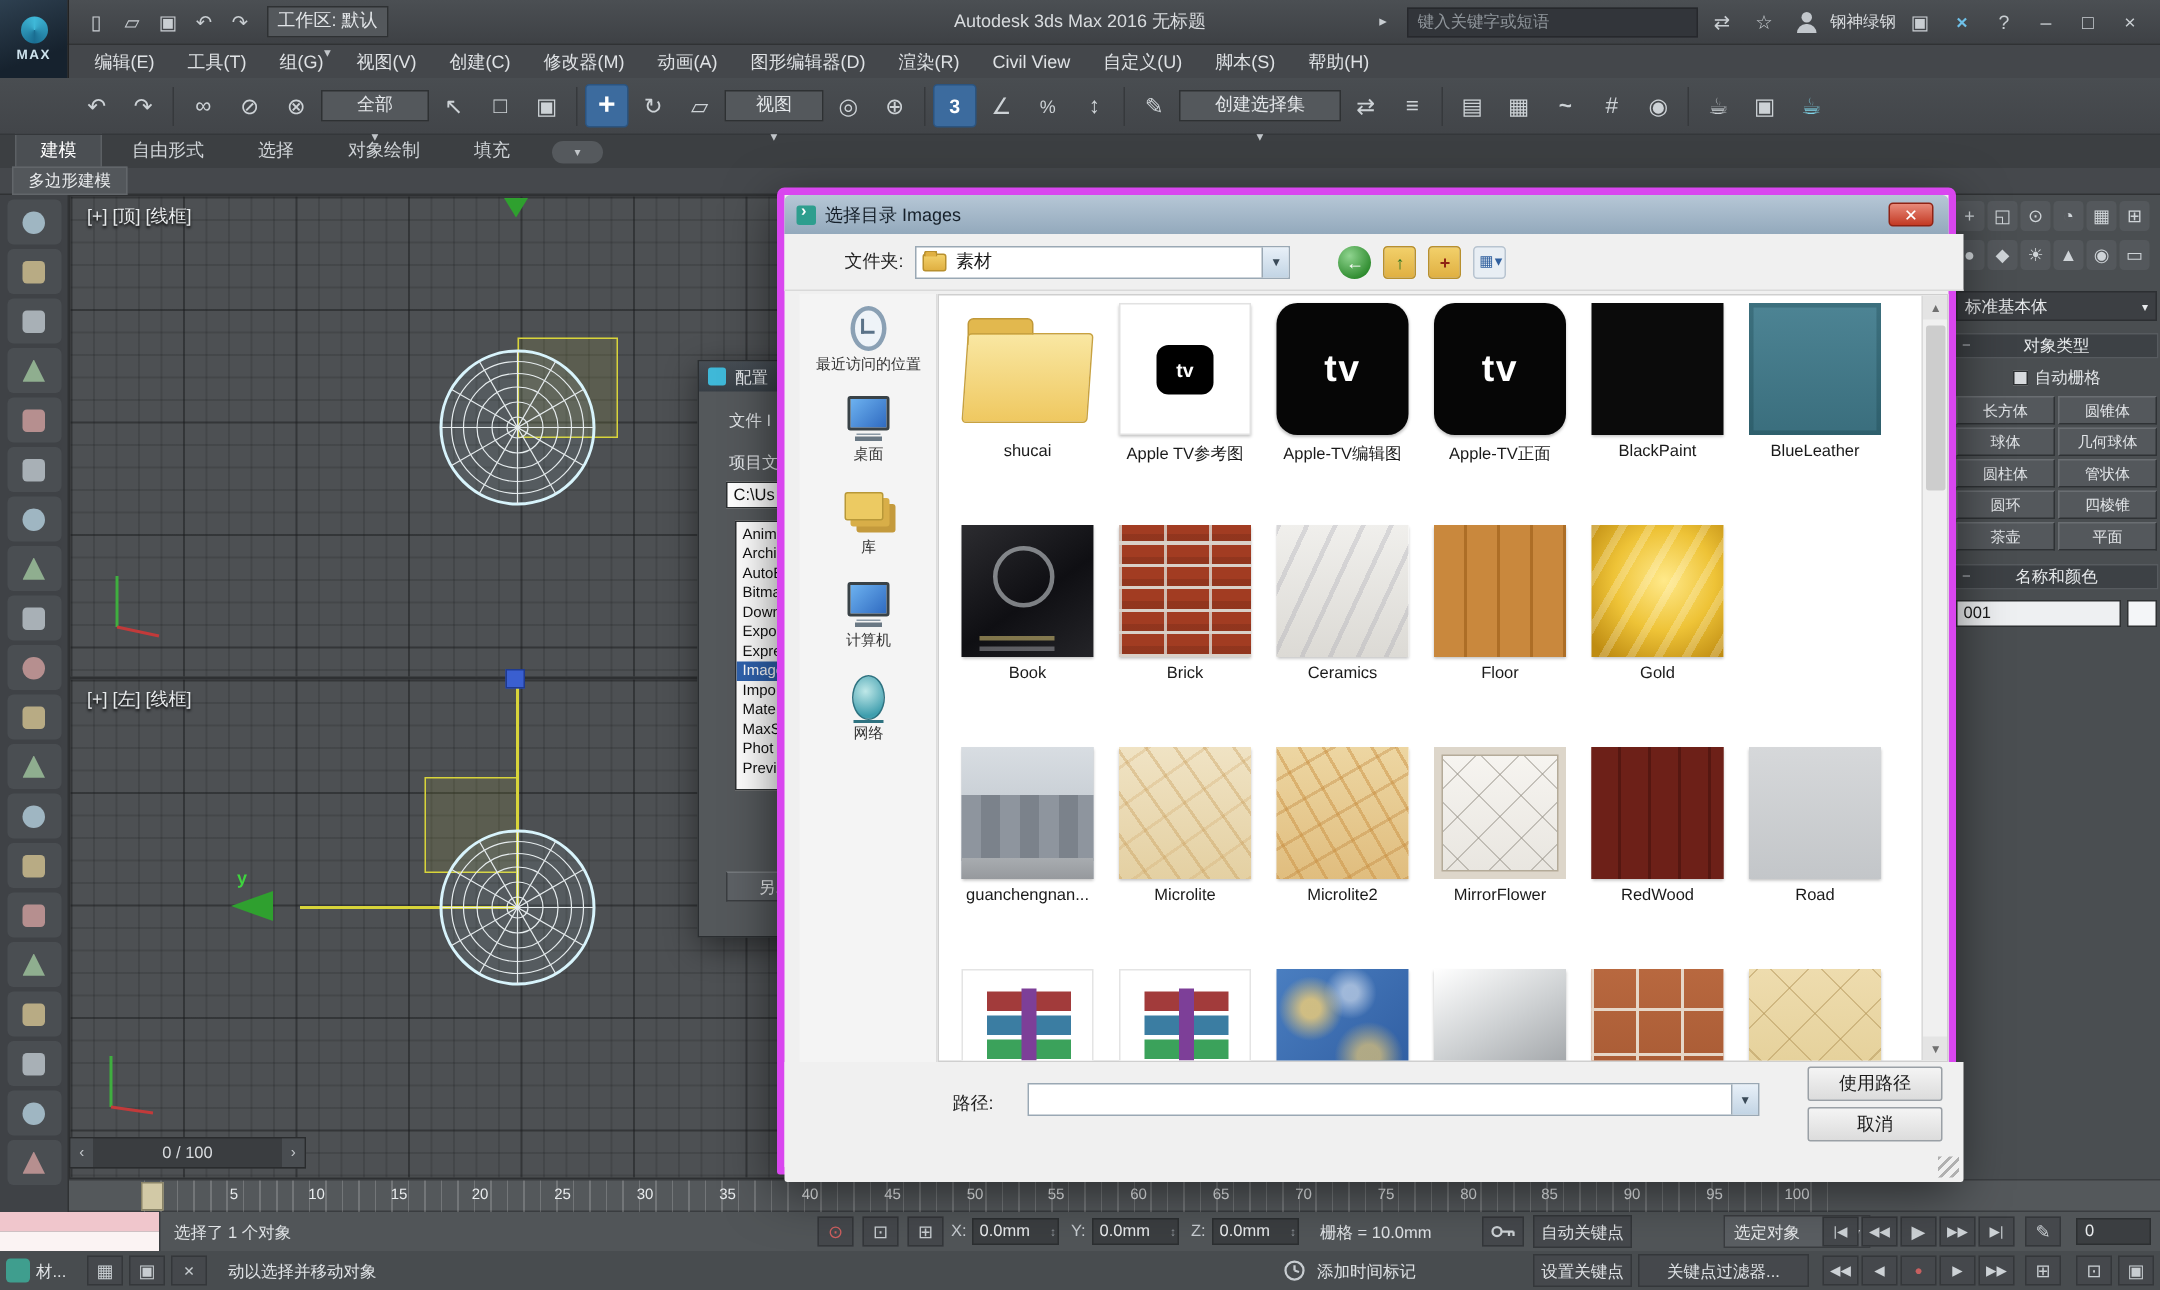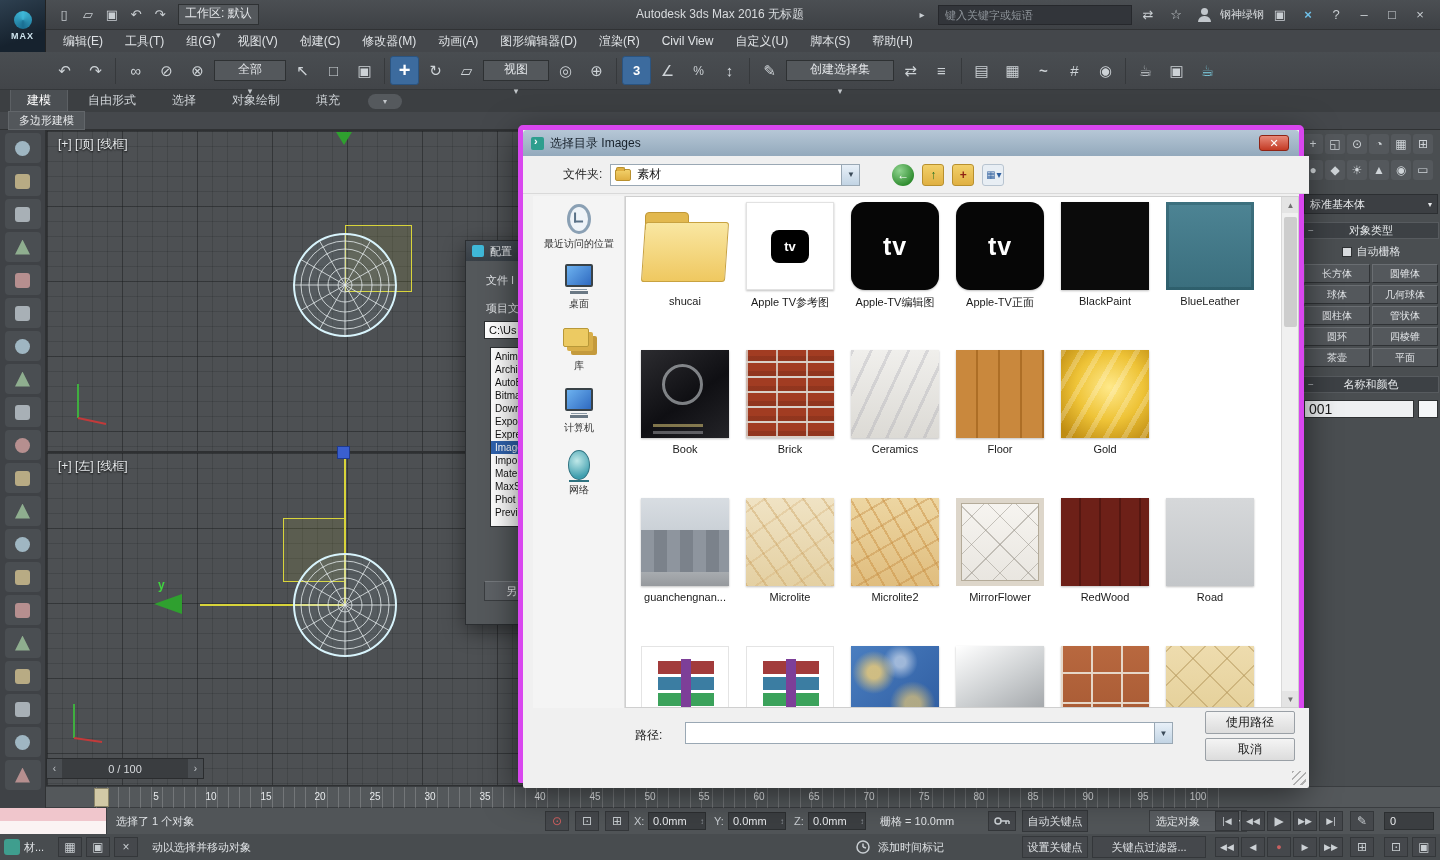--- a/index.html
+++ b/index.html
@@ -125,7 +125,7 @@
 .agrid .cb{width:10px;height:10px;background:#d8dbde;border:1px solid #2e3133;}
 .prim-grid{position:absolute;left:3px;top:134px;width:134px;display:grid;grid-template-columns:1fr 1fr;gap:2px;}
 .pbtn{height:19px;background:#54585c;border:1px solid #2f3235;border-top-color:#6a6e72;border-left-color:#6a6e72;color:#e2e5e8;font-size:10px;display:flex;align-items:center;justify-content:center;white-space:nowrap;overflow:hidden;}
-.name-field{position:absolute;left:3px;top:270px;width:110px;height:18px;background:#eef0f2;border:1px solid #2e3133;color:#1a1a1a;font-size:14px;display:flex;align-items:center;padding:0 4px;}
+.name-field{position:absolute;left:3px;top:270px;width:110px;height:18px;background:#eef0f2;border:1px solid #2e3133;color:#1a1a1a;font-size:11px;display:flex;align-items:center;padding:0 4px;}
 .color-swatch{position:absolute;left:117px;top:270px;width:20px;height:18px;background:#f4f6f8;border:1px solid #2e3133;}
 
 

